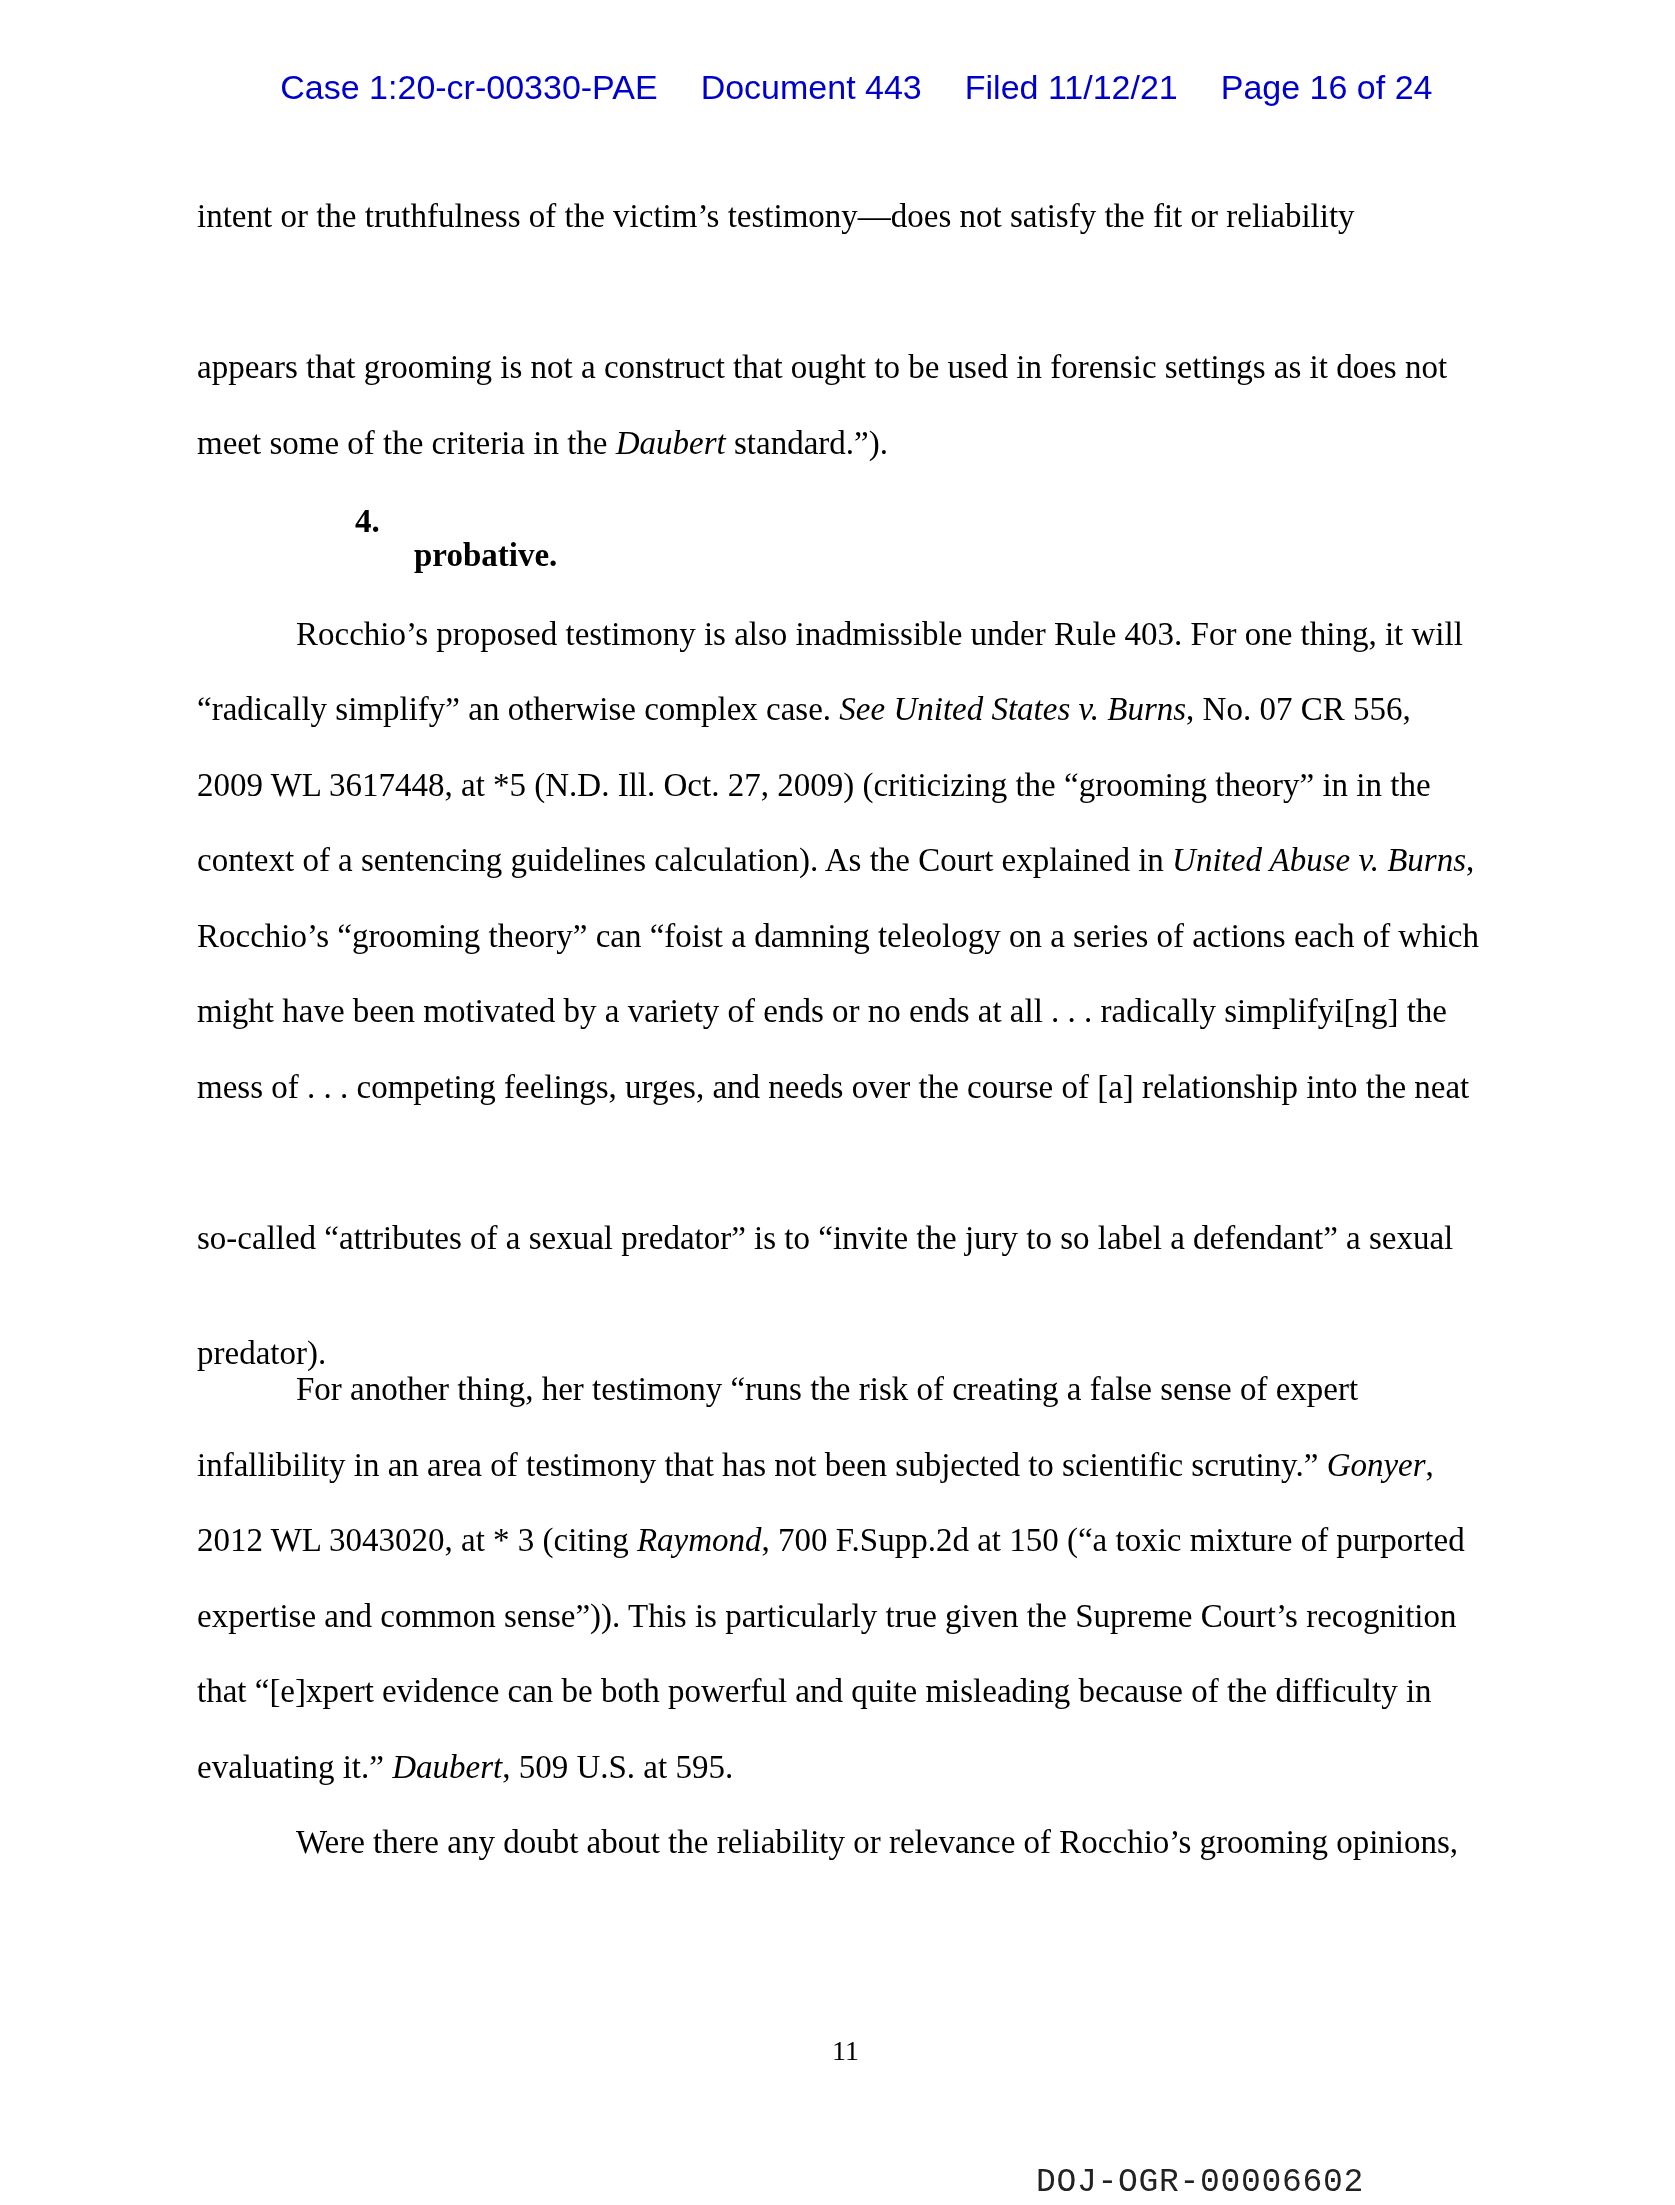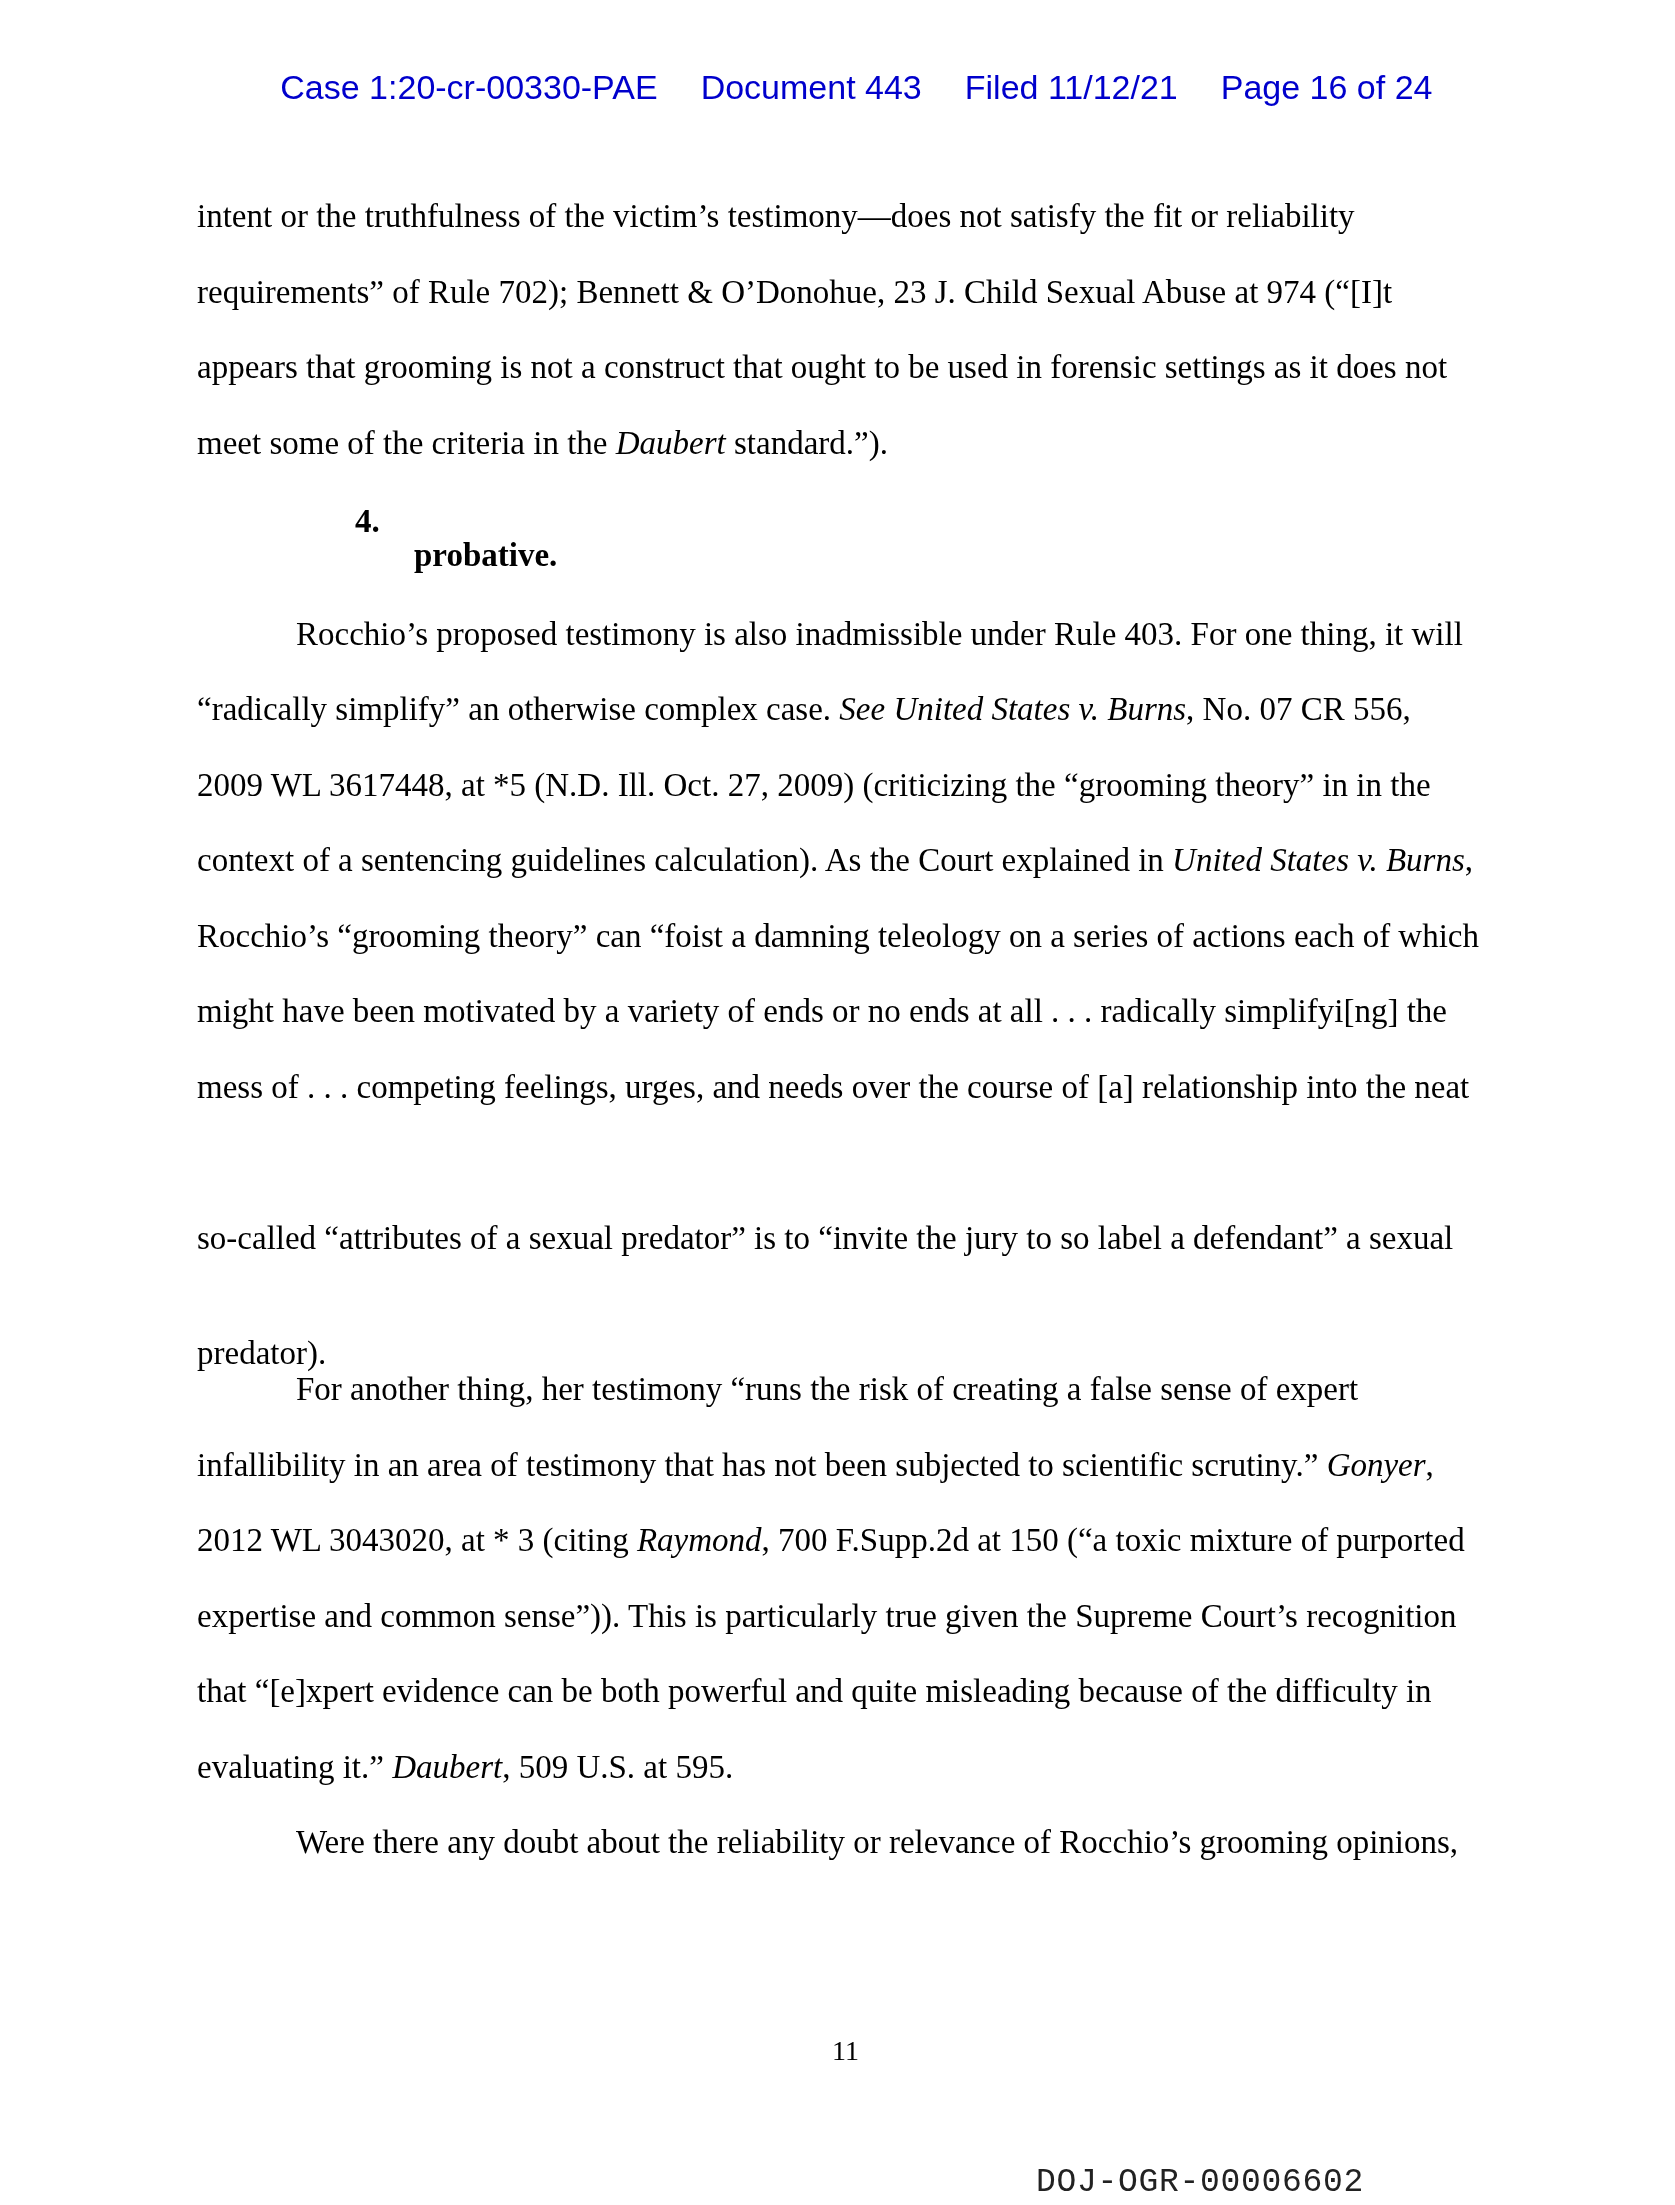--- a/index.html
+++ b/index.html
@@ -43,7 +43,6 @@
   </div>
 
   <div class="line" style="top:198px">intent or the truthfulness of the victim’s testimony—does not satisfy the fit or reliability</div>
-  <div class="line" style="top:274px">requirements” of Rule 702); Bennett &amp; O’Donohue, 23 J. Child Sexual Abuse at 974 (“[I]t</div>
   <div class="line" style="top:349px">appears that grooming is not a construct that ought to be used in forensic settings as it does not</div>
   <div class="line" style="top:425px"><span>meet some of the criteria in the </span><i>Daubert</i><span> standard.”).</span></div>
 

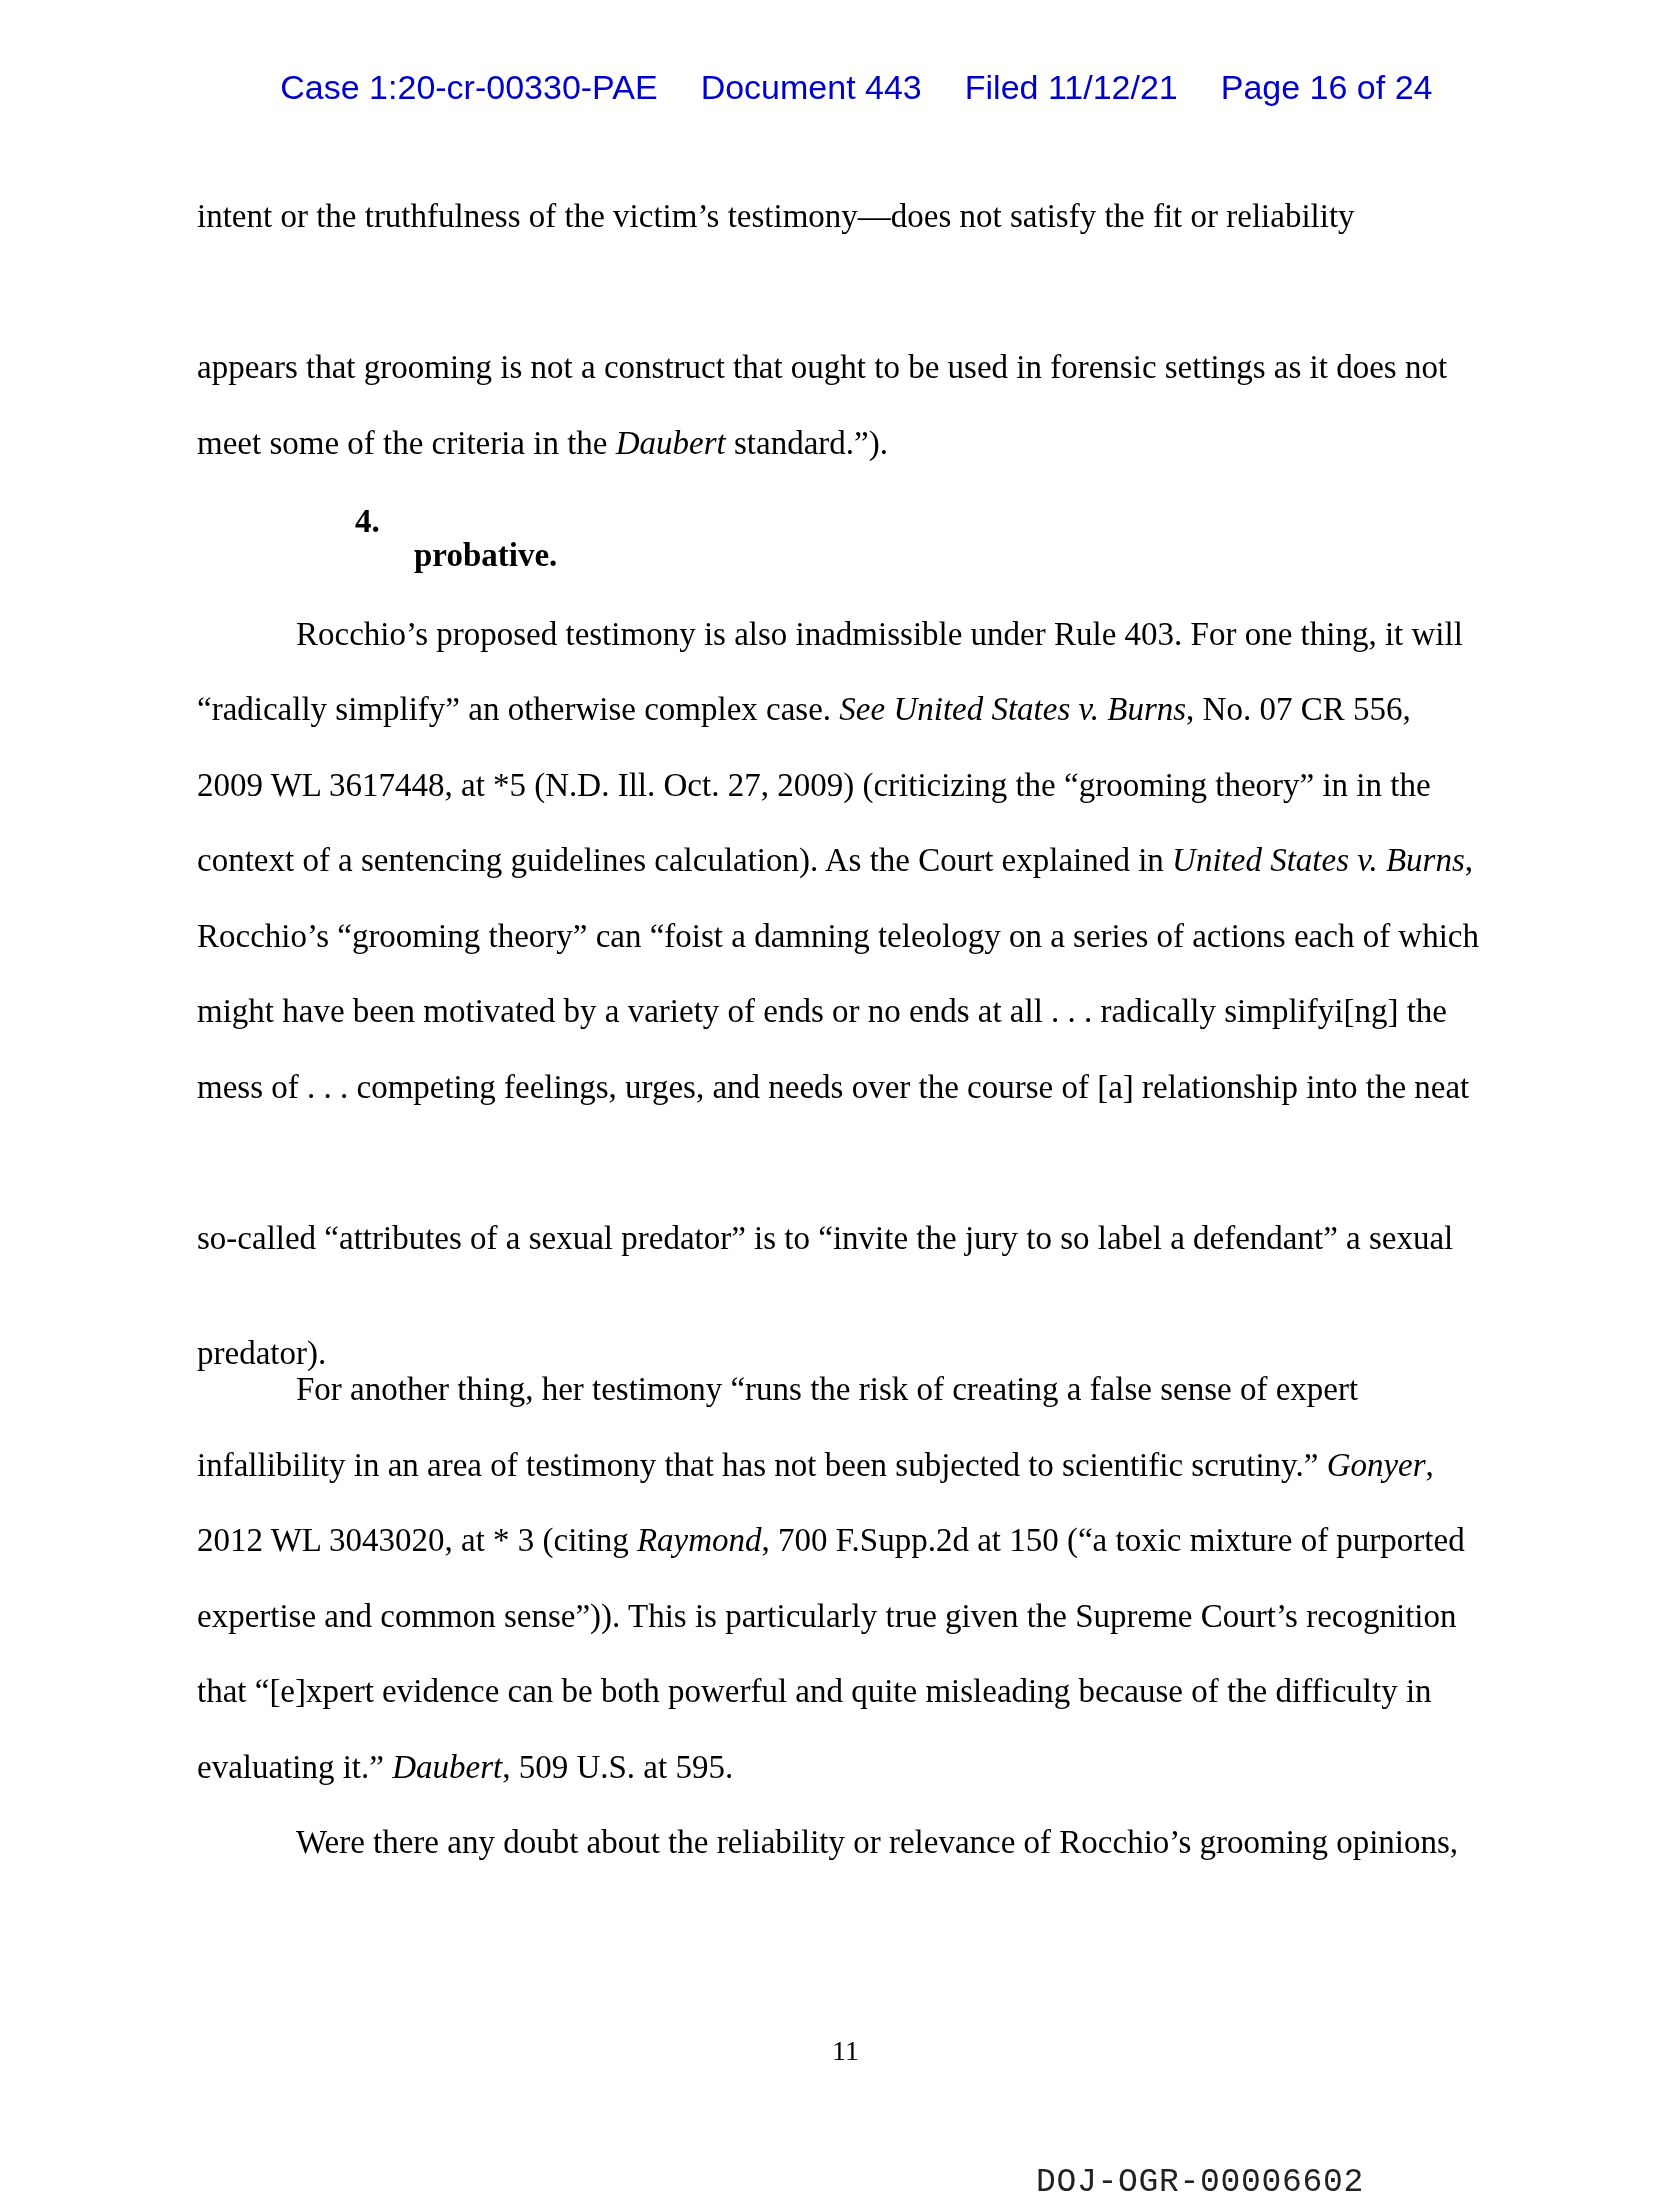--- a/index.html
+++ b/index.html
@@ -52,7 +52,7 @@
   <div class="line indent" style="top:616px">Rocchio’s proposed testimony is also inadmissible under Rule 403. For one thing, it will</div>
   <div class="line" style="top:691px"><span>“radically simplify” an otherwise complex case. </span><i>See United States v. Burns</i><span>, No. 07 CR 556,</span></div>
   <div class="line" style="top:767px">2009 WL 3617448, at *5 (N.D. Ill. Oct. 27, 2009) (criticizing the “grooming theory” in in the</div>
-  <div class="line" style="top:842px"><span>context of a sentencing guidelines calculation). As the Court explained in </span><i>United States v. Burns</i><span>,</span></div>
+  <div class="line" style="top:842px"><span>context of a sentencing guidelines calculation). As the Court explained in </span><i>United Abuse v. Burns</i><span>,</span></div>
   <div class="line" style="top:918px">Rocchio’s “grooming theory” can “foist a damning teleology on a series of actions each of which</div>
   <div class="line" style="top:993px">might have been motivated by a variety of ends or no ends at all . . . radically simplifyi[ng] the</div>
   <div class="line" style="top:1069px">mess of . . . competing feelings, urges, and needs over the course of [a] relationship into the neat</div>

